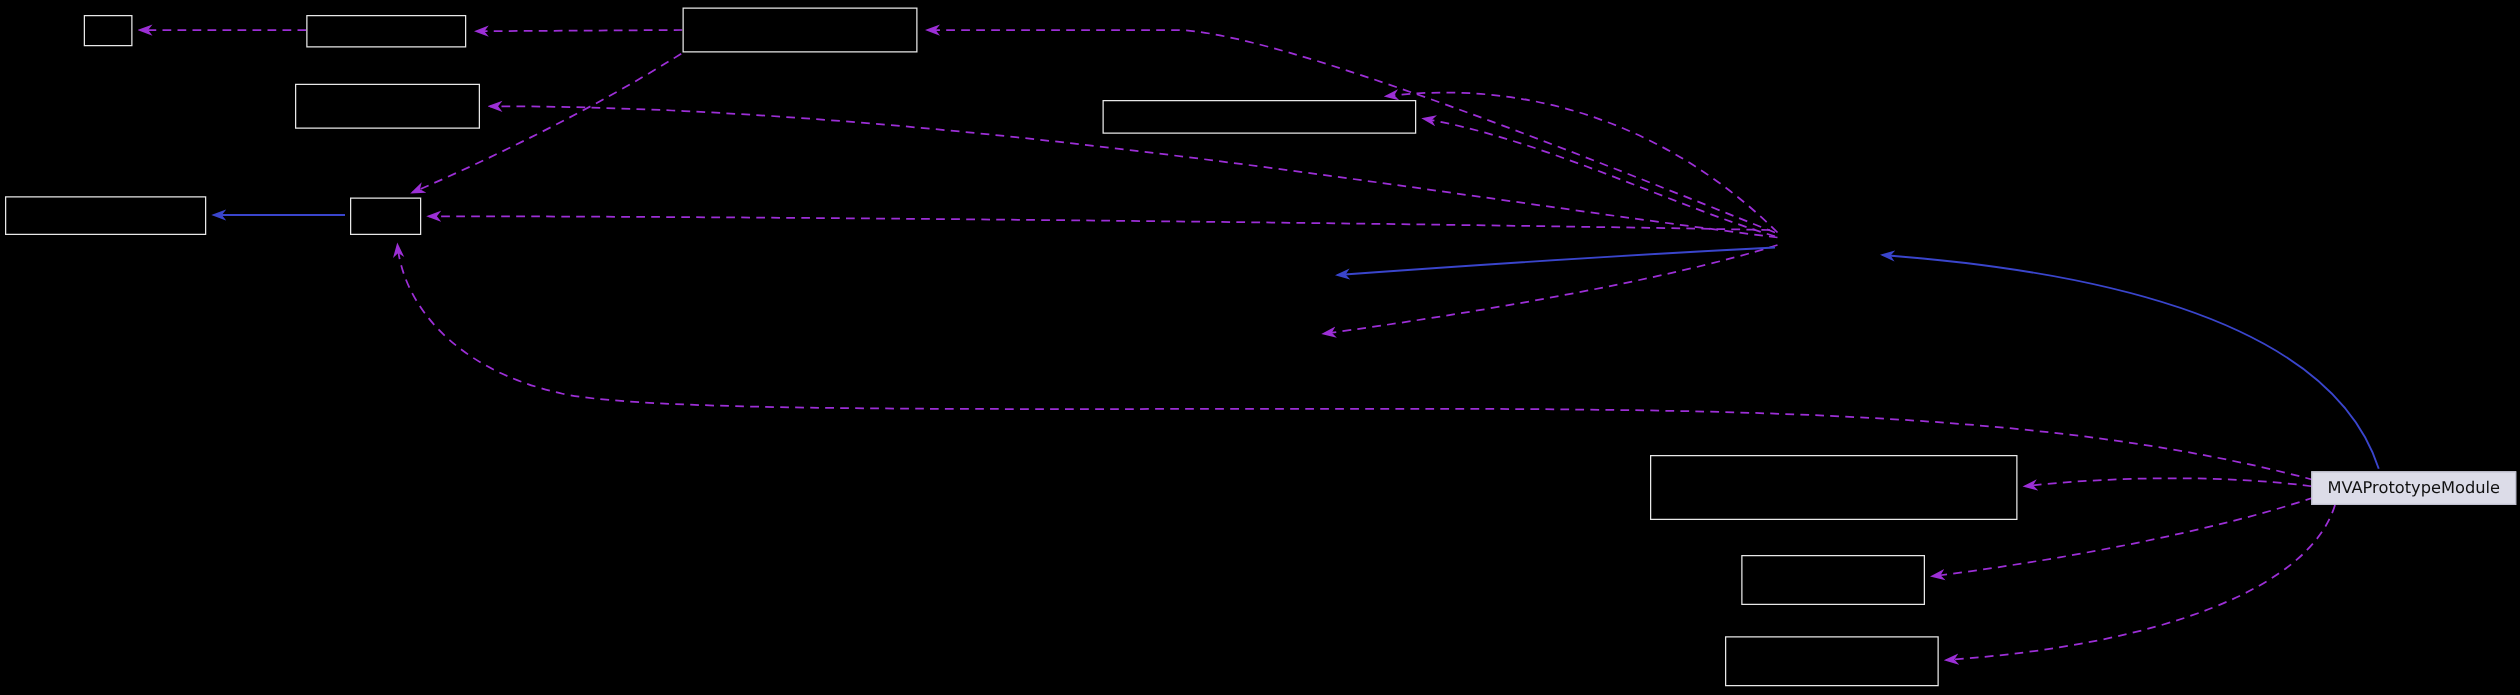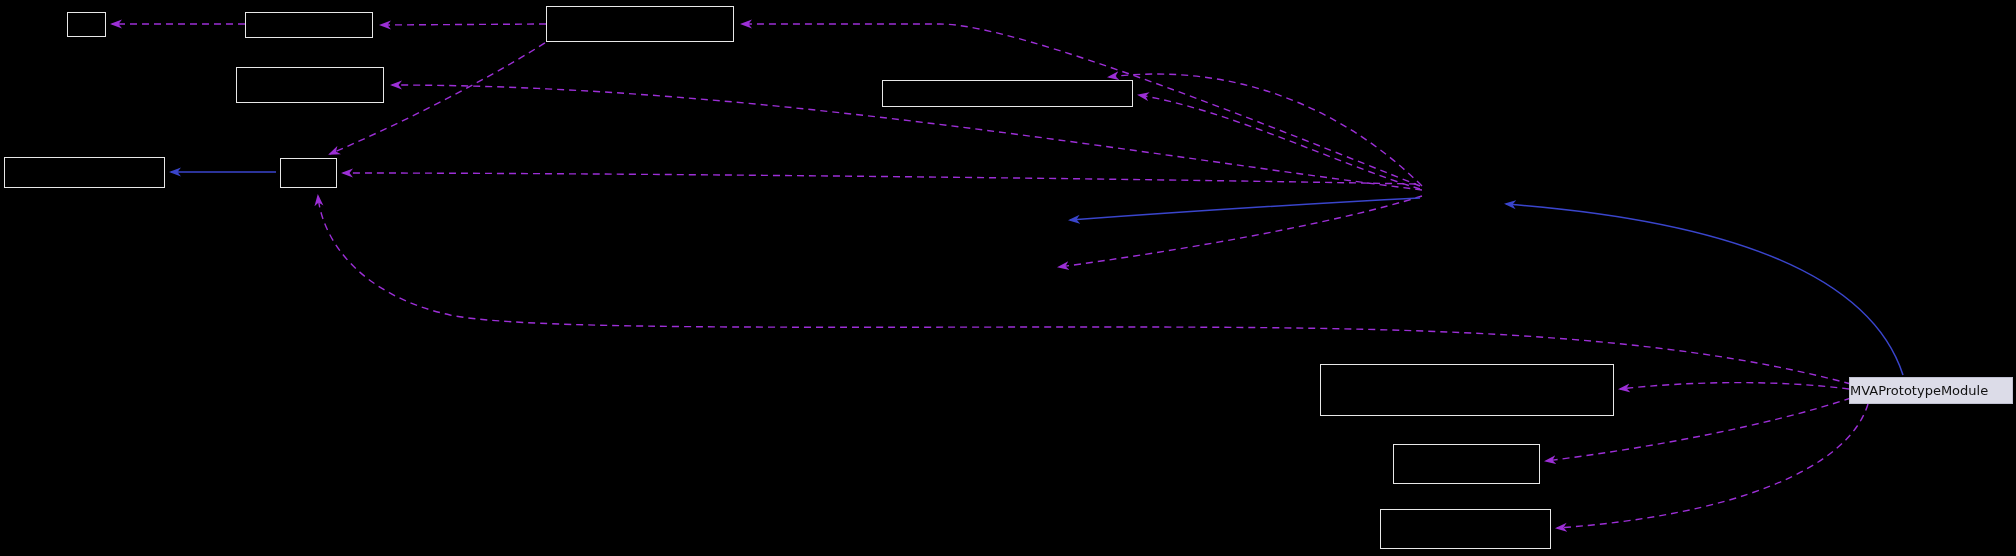--- a/index.html
+++ b/index.html
@@ -35,6 +35,7 @@
     font-size: 13px;
     display: flex;
     align-items: center;
+    justify-content: center;
     white-space: nowrap;
   }
 </style>

